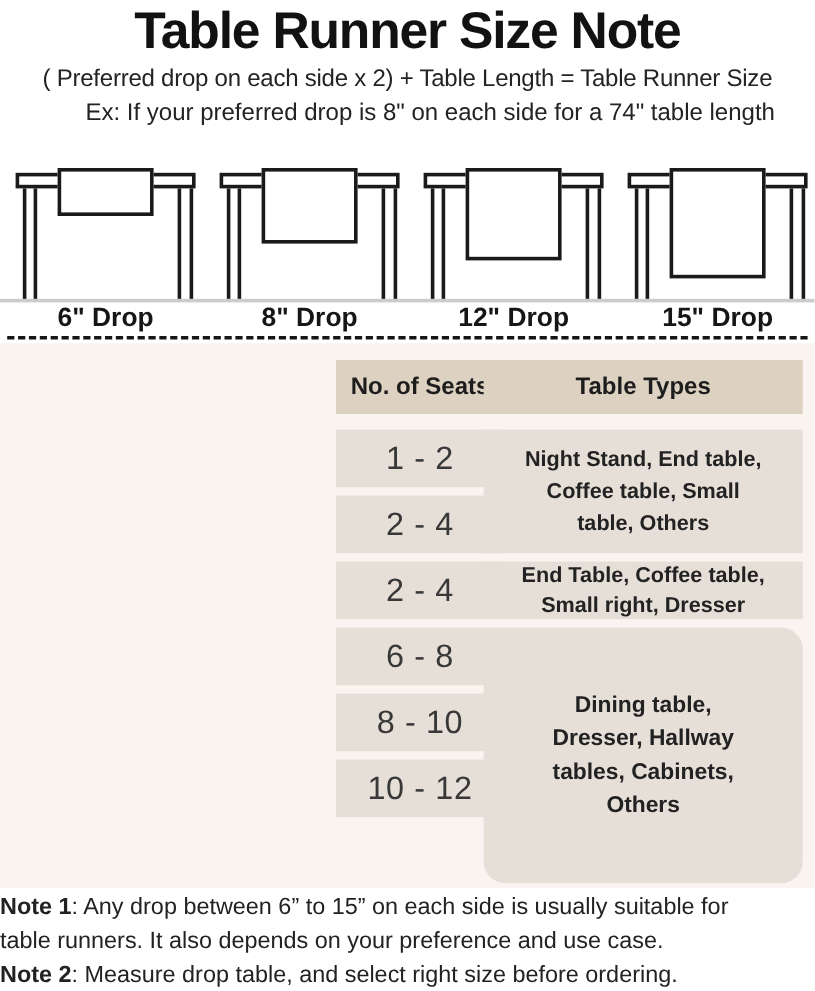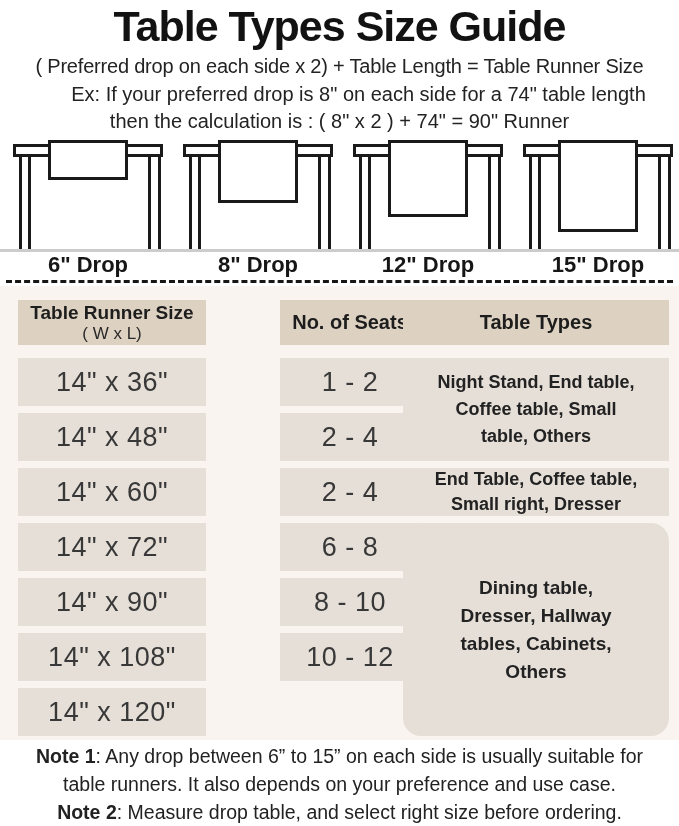--- a/index.html
+++ b/index.html
@@ -65,7 +65,7 @@
 
 <div class="canvas">
 
-  <div class="centered title">Table Types Size Guide</div>
+  <div class="centered title">Table Runner Size Note</div>
   <div class="centered formula">( Preferred drop on each side x 2) + Table Length = Table Runner Size</div>
   <div class="centered ex1">Ex: If your preferred drop is 8" on each side for a 74" table length</div>
   <div class="centered ex2">then the calculation is : ( 8" x 2 ) + 74" = 90" Runner</div>

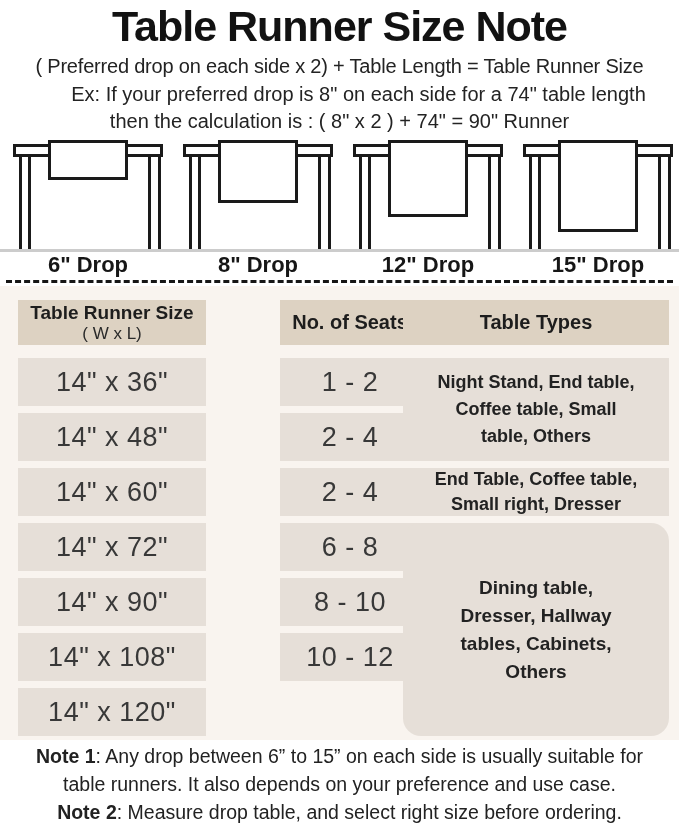--- a/index.html
+++ b/index.html
@@ -68,7 +68,6 @@
   <div class="centered title">Table Runner Size Note</div>
   <div class="centered formula">( Preferred drop on each side x 2) + Table Length = Table Runner Size</div>
   <div class="centered ex1">Ex: If your preferred drop is 8" on each side for a 74" table length</div>
-  <div class="centered ex2">then the calculation is : ( 8" x 2 ) + 74" = 90" Runner</div>
 
   <div class="figs">
     <div class="fig fig-1">

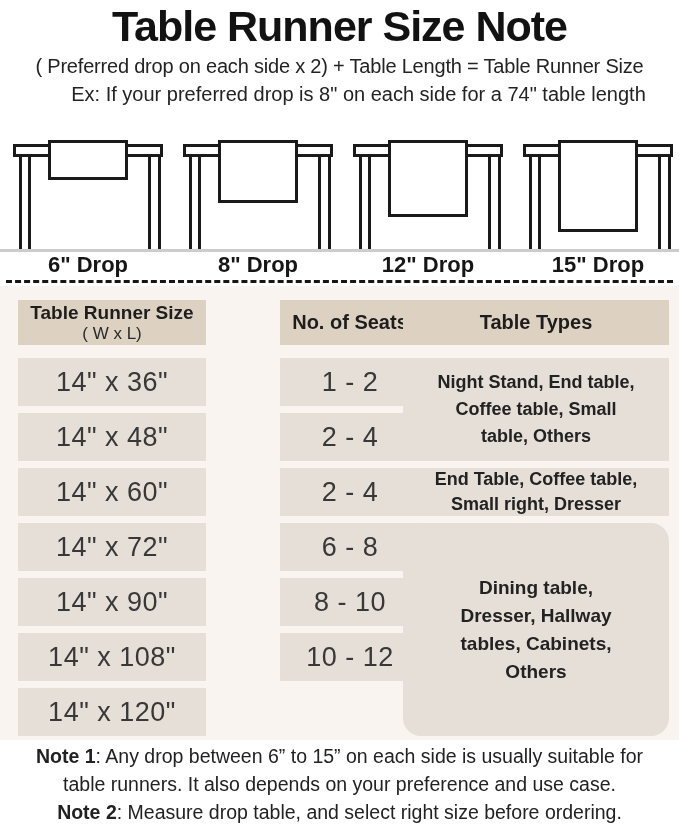--- a/index.html
+++ b/index.html
@@ -115,19 +115,6 @@
 
   <div class="panel">
 
-    <div class="col col-size">
-      <div class="hcell">
-        <div class="h-main">Table Runner Size</div>
-        <div class="h-sub">( W x L)</div>
-      </div>
-      <div class="cell">14" x 36"</div>
-      <div class="cell">14" x 48"</div>
-      <div class="cell">14" x 60"</div>
-      <div class="cell">14" x 72"</div>
-      <div class="cell">14" x 90"</div>
-      <div class="cell">14" x 108"</div>
-      <div class="cell">14" x 120"</div>
-    </div>
 
     <div class="col col-seats">
       <div class="hcell">

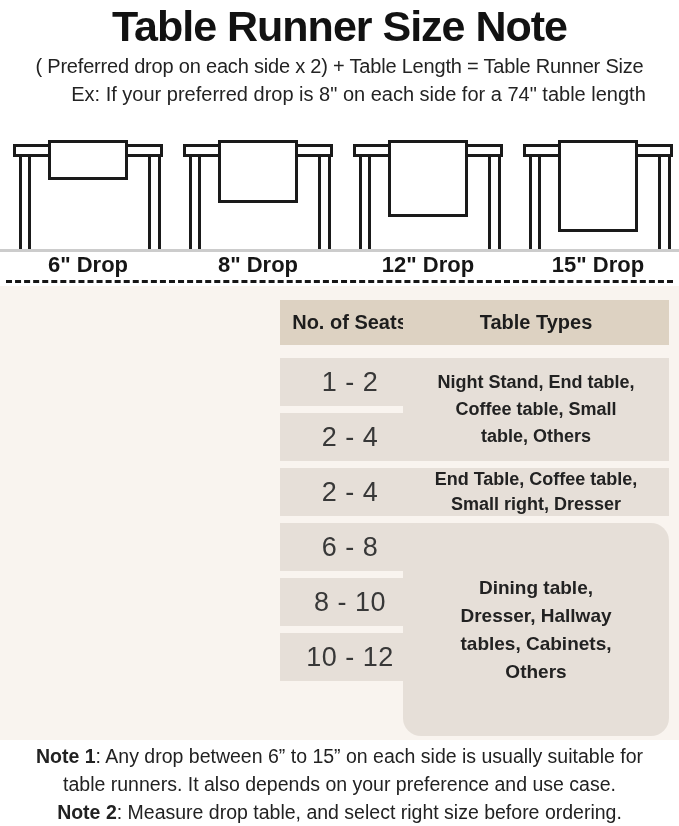--- a/index.html
+++ b/index.html
@@ -54,7 +54,7 @@
   .tcell-c{height:213px;font-size:19px;line-height:28px;margin-bottom:0;border-radius:18px;}
 
   
-  .notes{position:absolute;top:742px;left:0;width:679px;text-align:center;
+  .notes{position:absolute;top:742px;left:0;width:679px;
     font-size:19.5px;line-height:28px;color:#222;}
   .notes p{margin:0;}
   .note-label{font-weight:bold;}

